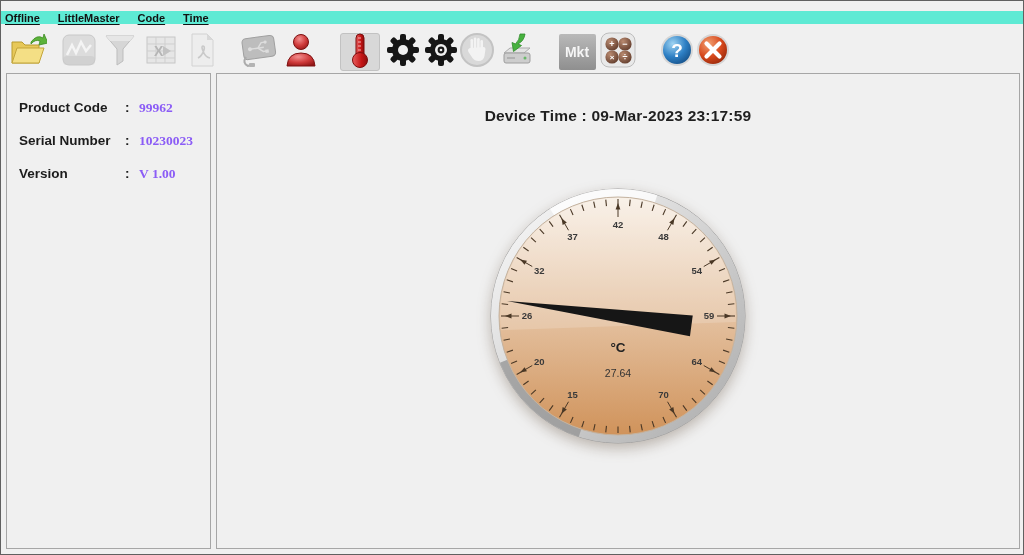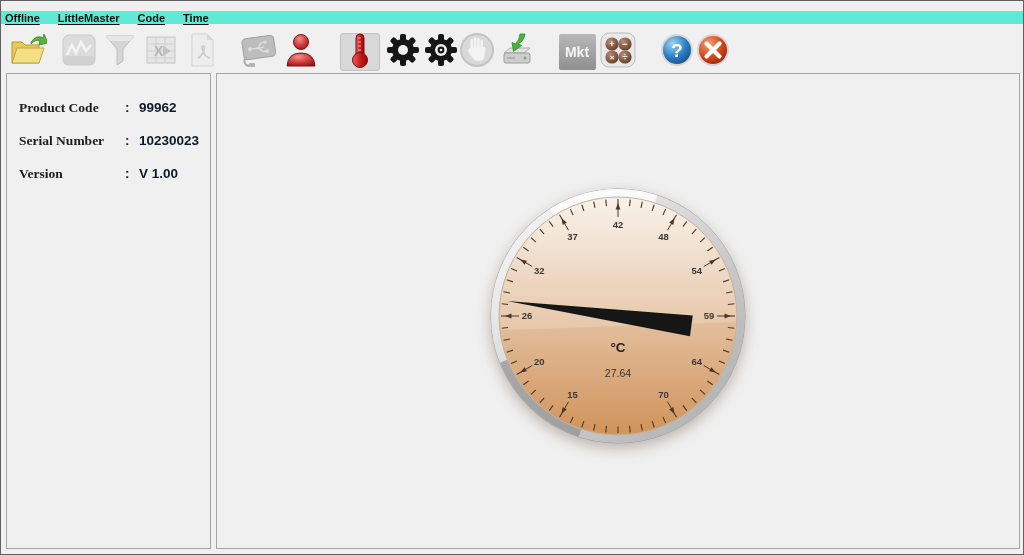--- a/index.html
+++ b/index.html
@@ -36,7 +36,7 @@
     border:1px solid #a6a6a6;box-sizing:border-box;}
   .field-row{display:flex;padding-left:12px;margin-top:17px;font-size:13.5px;font-weight:bold;color:#1c1c1c;}
   .field-row:first-child{margin-top:26px;}
-  .field-label{width:106px;font-family:Liberation Serif, serif;}
+  .field-label{width:106px;}
   .field-sep{width:14px;color:#1c1c1c;}
   .field-value{color:#0f172a;}
   .device-time{margin-top:33px;text-align:center;font-size:15.5px;font-weight:bold;color:#1f1f1f;letter-spacing:.2px;}

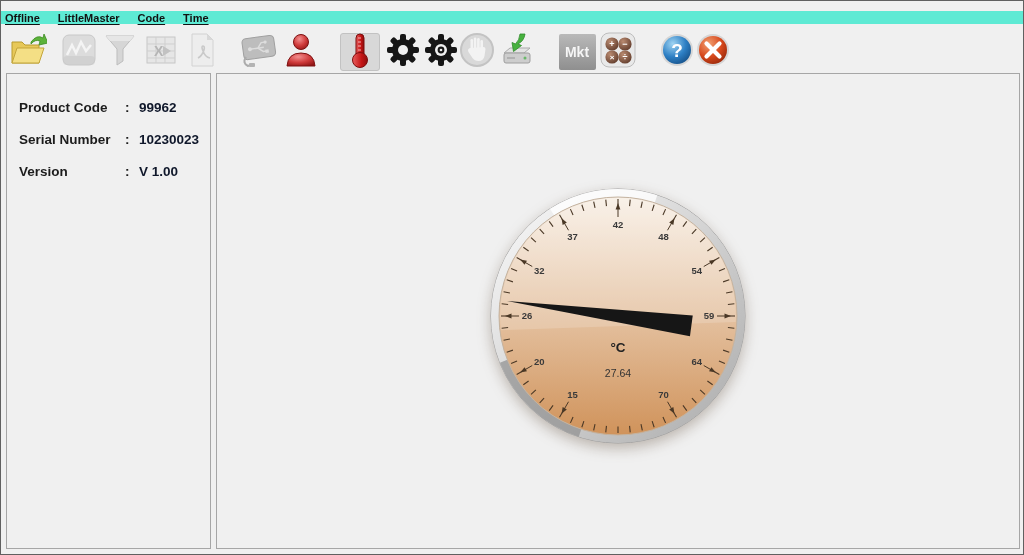--- a/index.html
+++ b/index.html
@@ -38,7 +38,7 @@
   .field-row:first-child{margin-top:26px;}
   .field-label{width:106px;}
   .field-sep{width:14px;color:#1c1c1c;}
-  .field-value{color:#0f172a;}
+  .field-value{color:#8b5cf6;font-family:Liberation Serif, serif;}
   .device-time{margin-top:33px;text-align:center;font-size:15.5px;font-weight:bold;color:#1f1f1f;letter-spacing:.2px;}
   .gauge-wrap{position:absolute;left:271px;top:112px;width:260px;height:260px;}
   .gauge-wrap svg{filter:drop-shadow(0 5px 7px rgba(90,70,50,.35));}

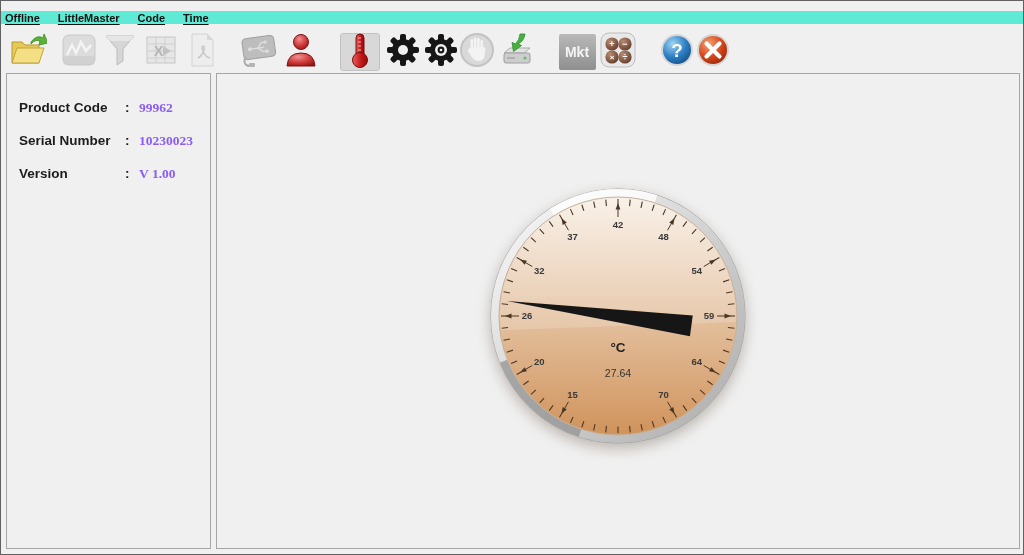--- a/index.html
+++ b/index.html
@@ -310,6 +310,7 @@
   </div>
 
   <div class="main-panel">
+    <div class="device-time">Device Time : 09-Mar-2023 23:17:59</div>
 
     <div class="gauge-wrap">
       <svg id="gauge-dial" width="260" height="260" viewBox="0 0 260 260">

